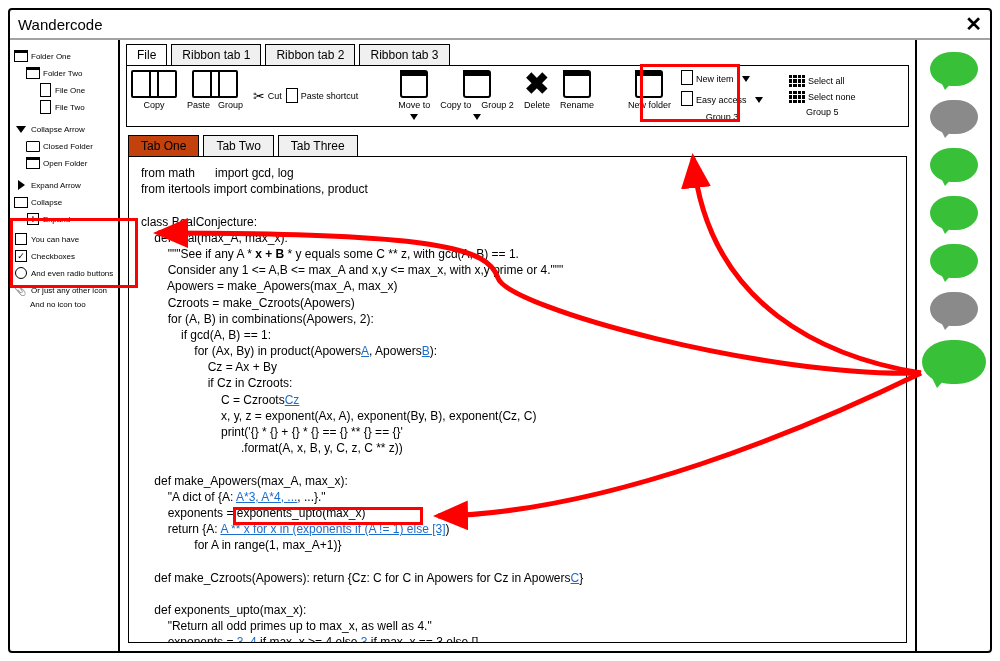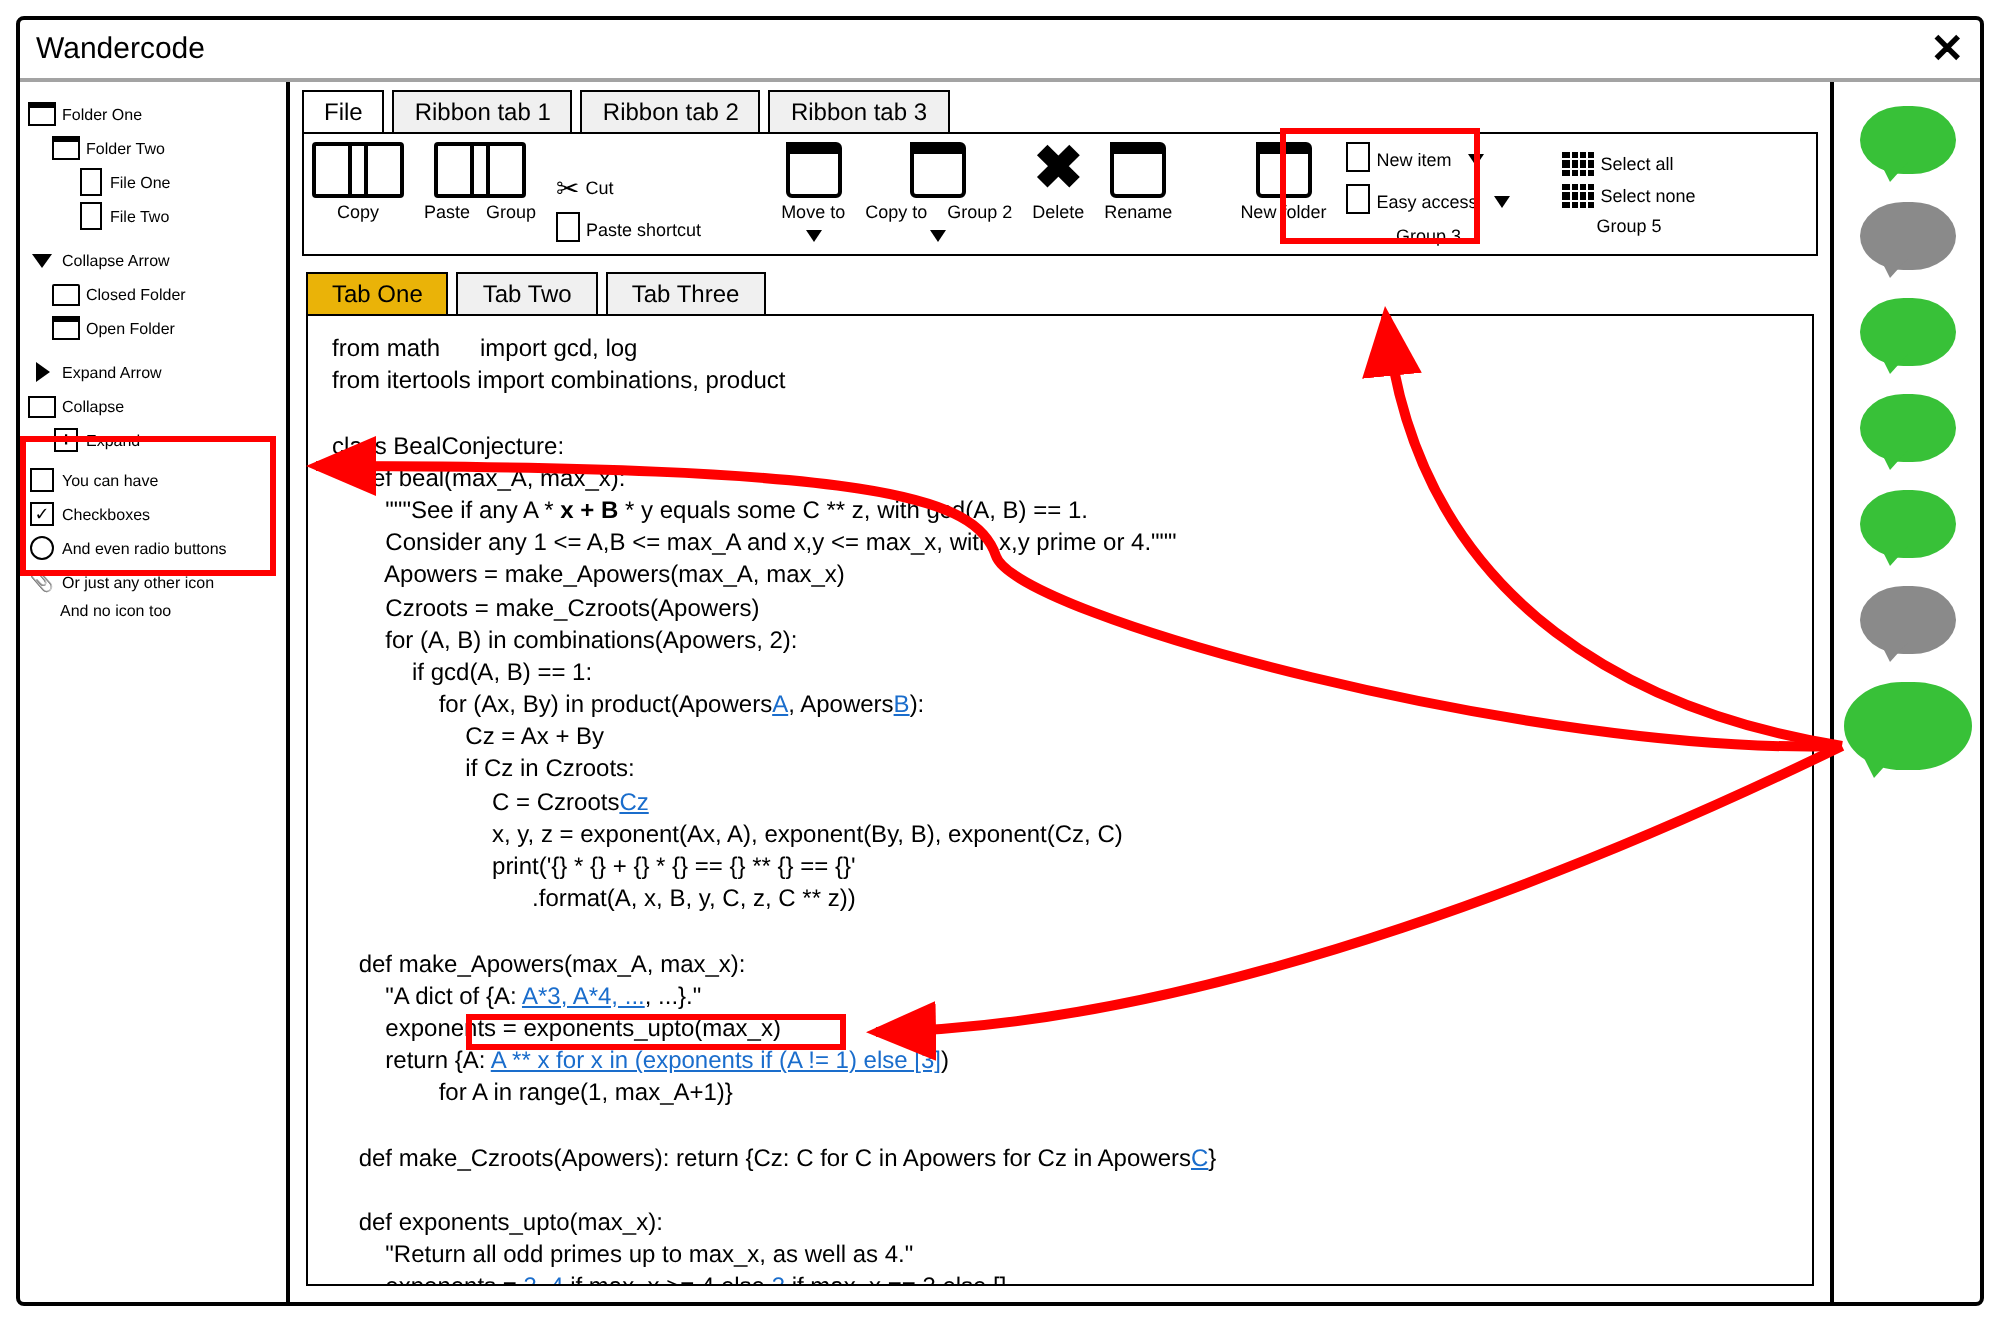--- a/index.html
+++ b/index.html
@@ -39,7 +39,7 @@
     overflow: hidden;
   }
   .sidebar {
-    width: 135px;
+    width: 110px;
     border-right: 2px solid #000;
     padding: 6px 4px;
     font-size: 8px;

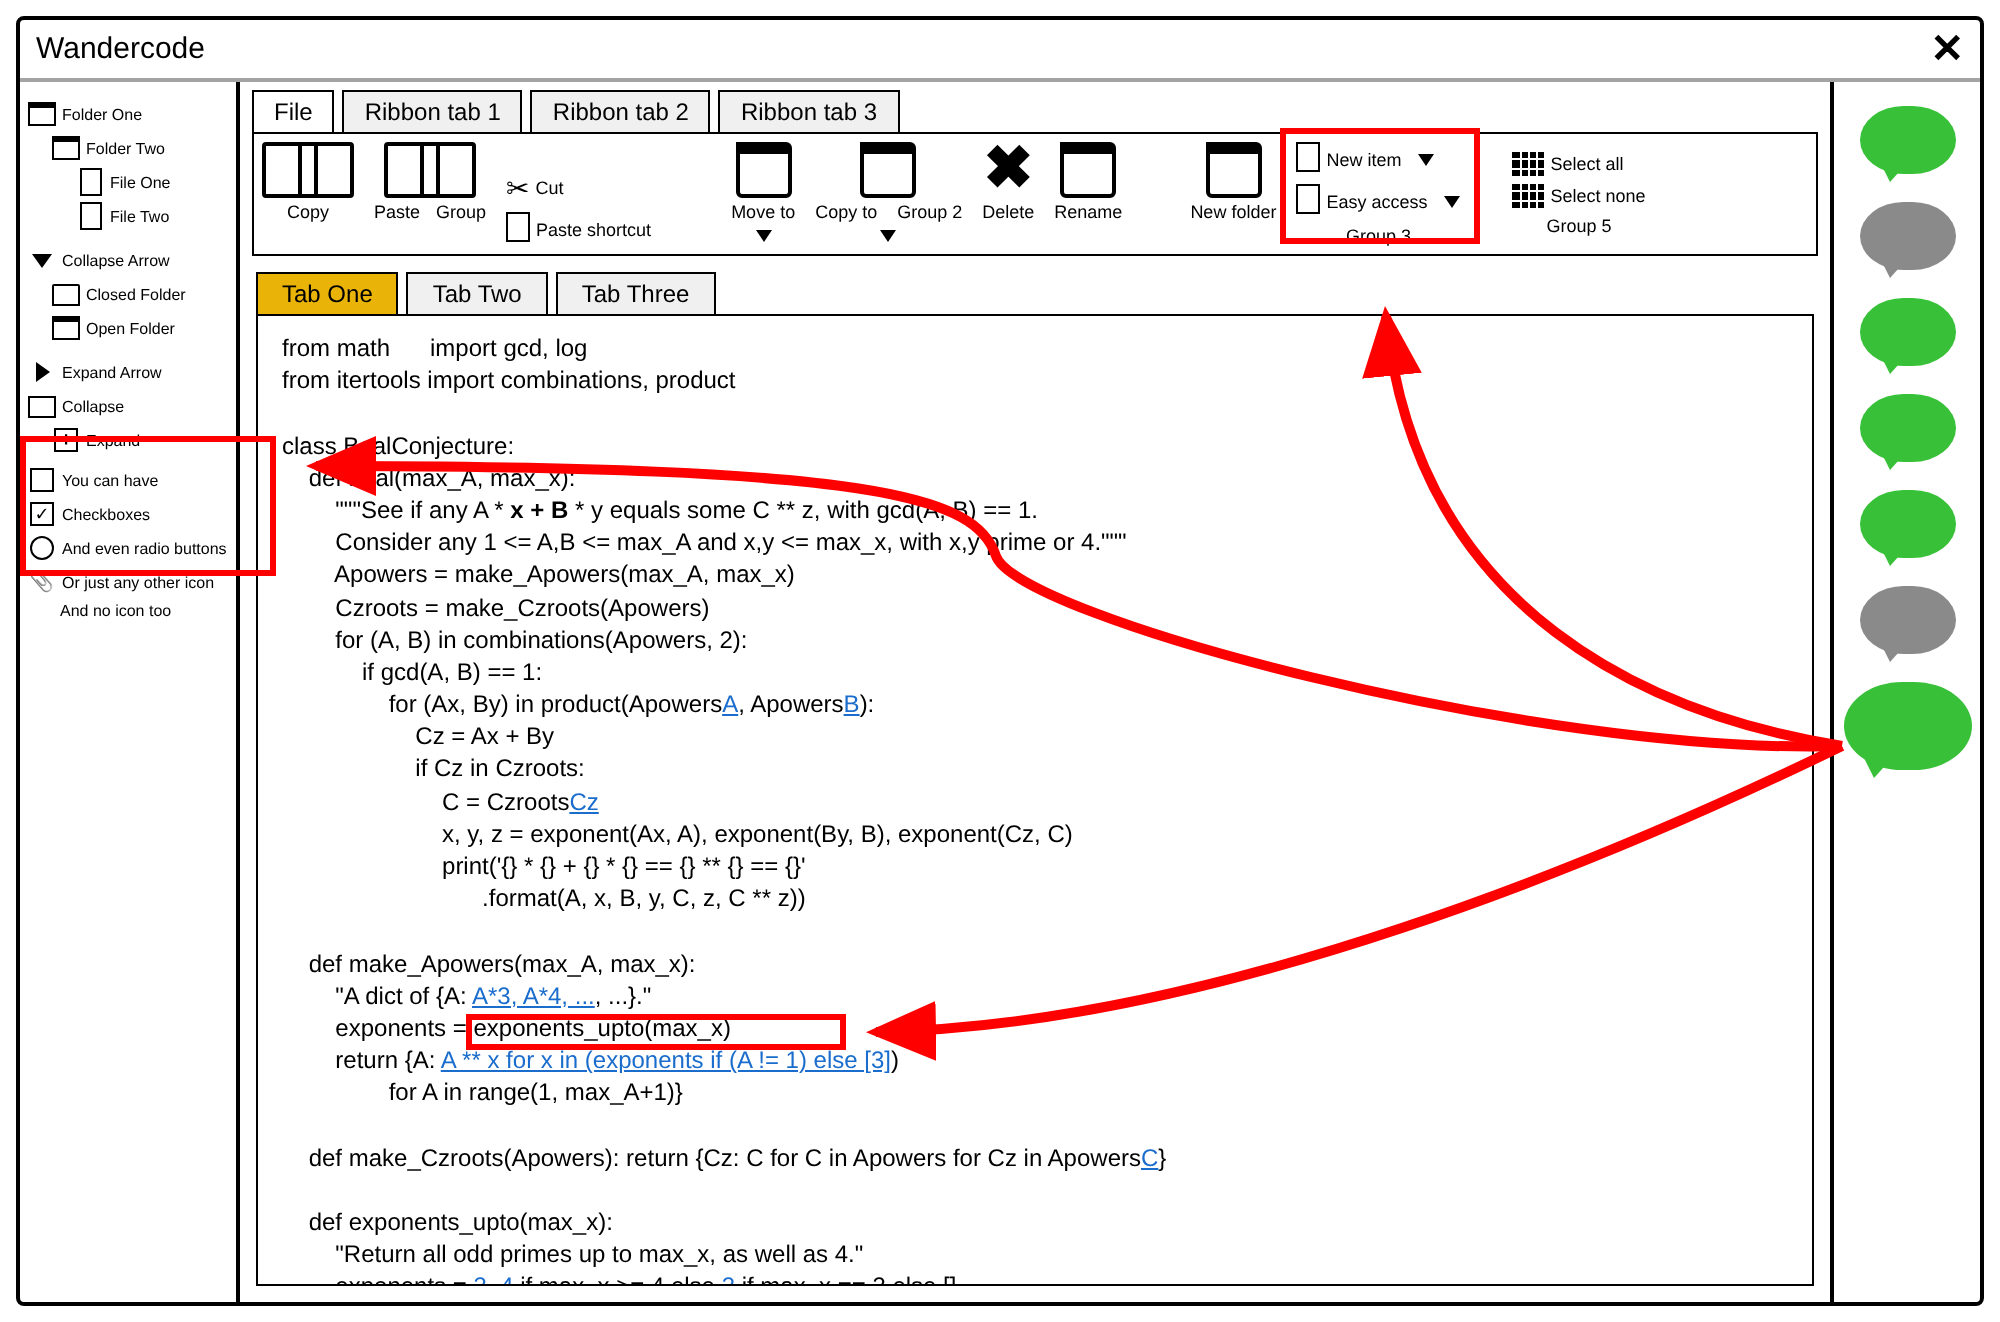--- a/index.html
+++ b/index.html
@@ -411,7 +411,7 @@
               <span>Group</span>
             </div>
         </div>
-        <div style="display:flex;flex-direction:column;gap:4px;justify-content:flex-end">
+        <div style="display:flex;flex-direction:row;gap:4px;justify-content:flex-end">
           <div class="ribbon-smallrow">
               <span class="scissors"></span>
               <span>Cut</span>

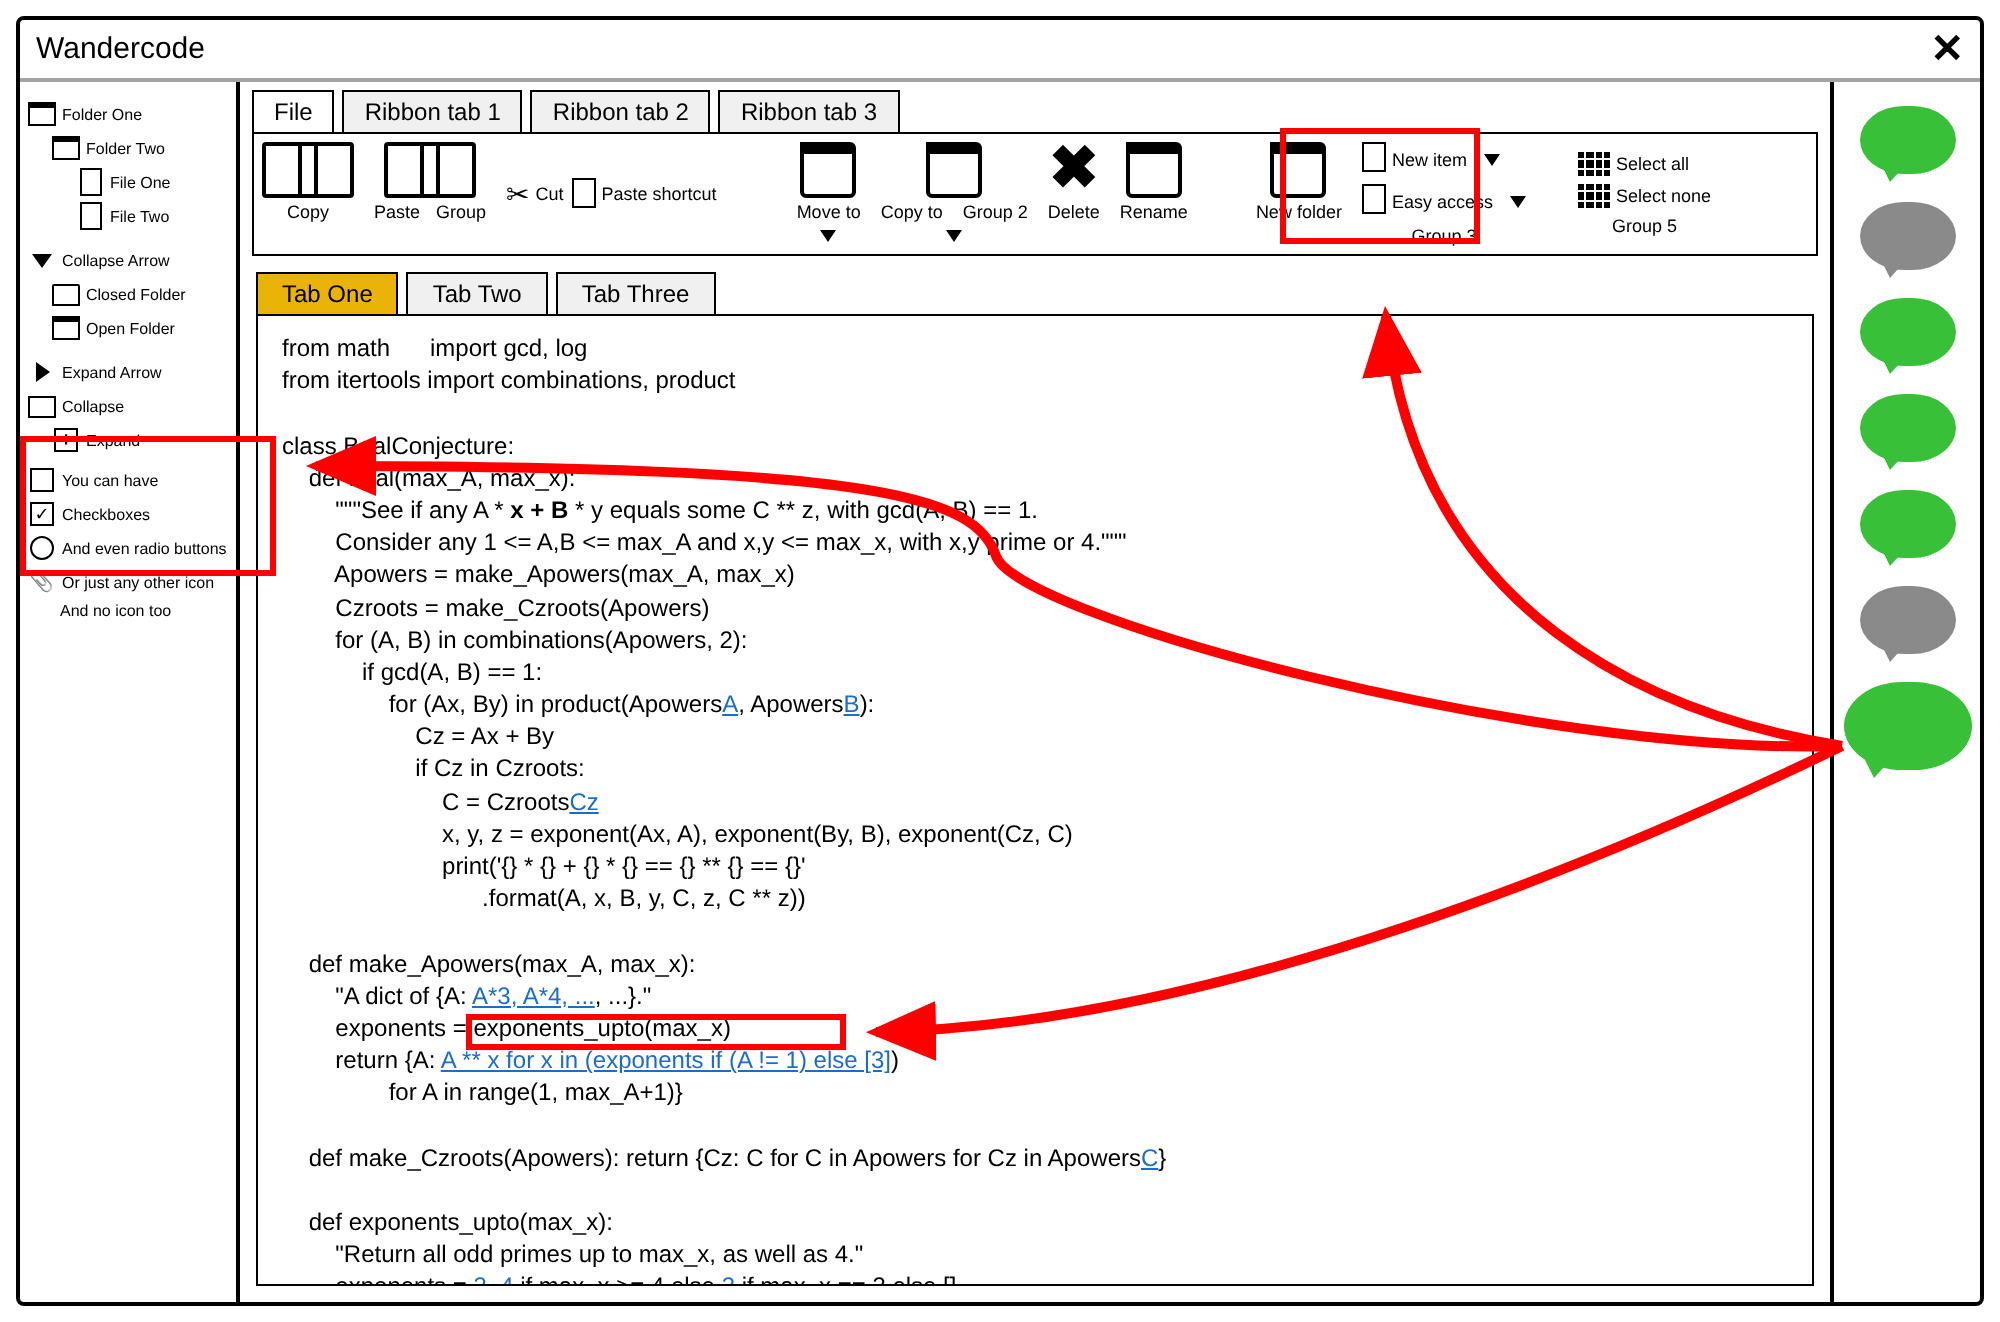--- a/index.html
+++ b/index.html
@@ -252,7 +252,7 @@
     background: #f0f0f0;
     cursor: pointer;
   }
-  .doc-tab.active { background: #eab308; text-align: center; }
+  .doc-tab.active { background: #c2410c; text-align: center; }
   .code-panel {
     border: 1.5px solid #000;
     margin: 0 8px 8px;

